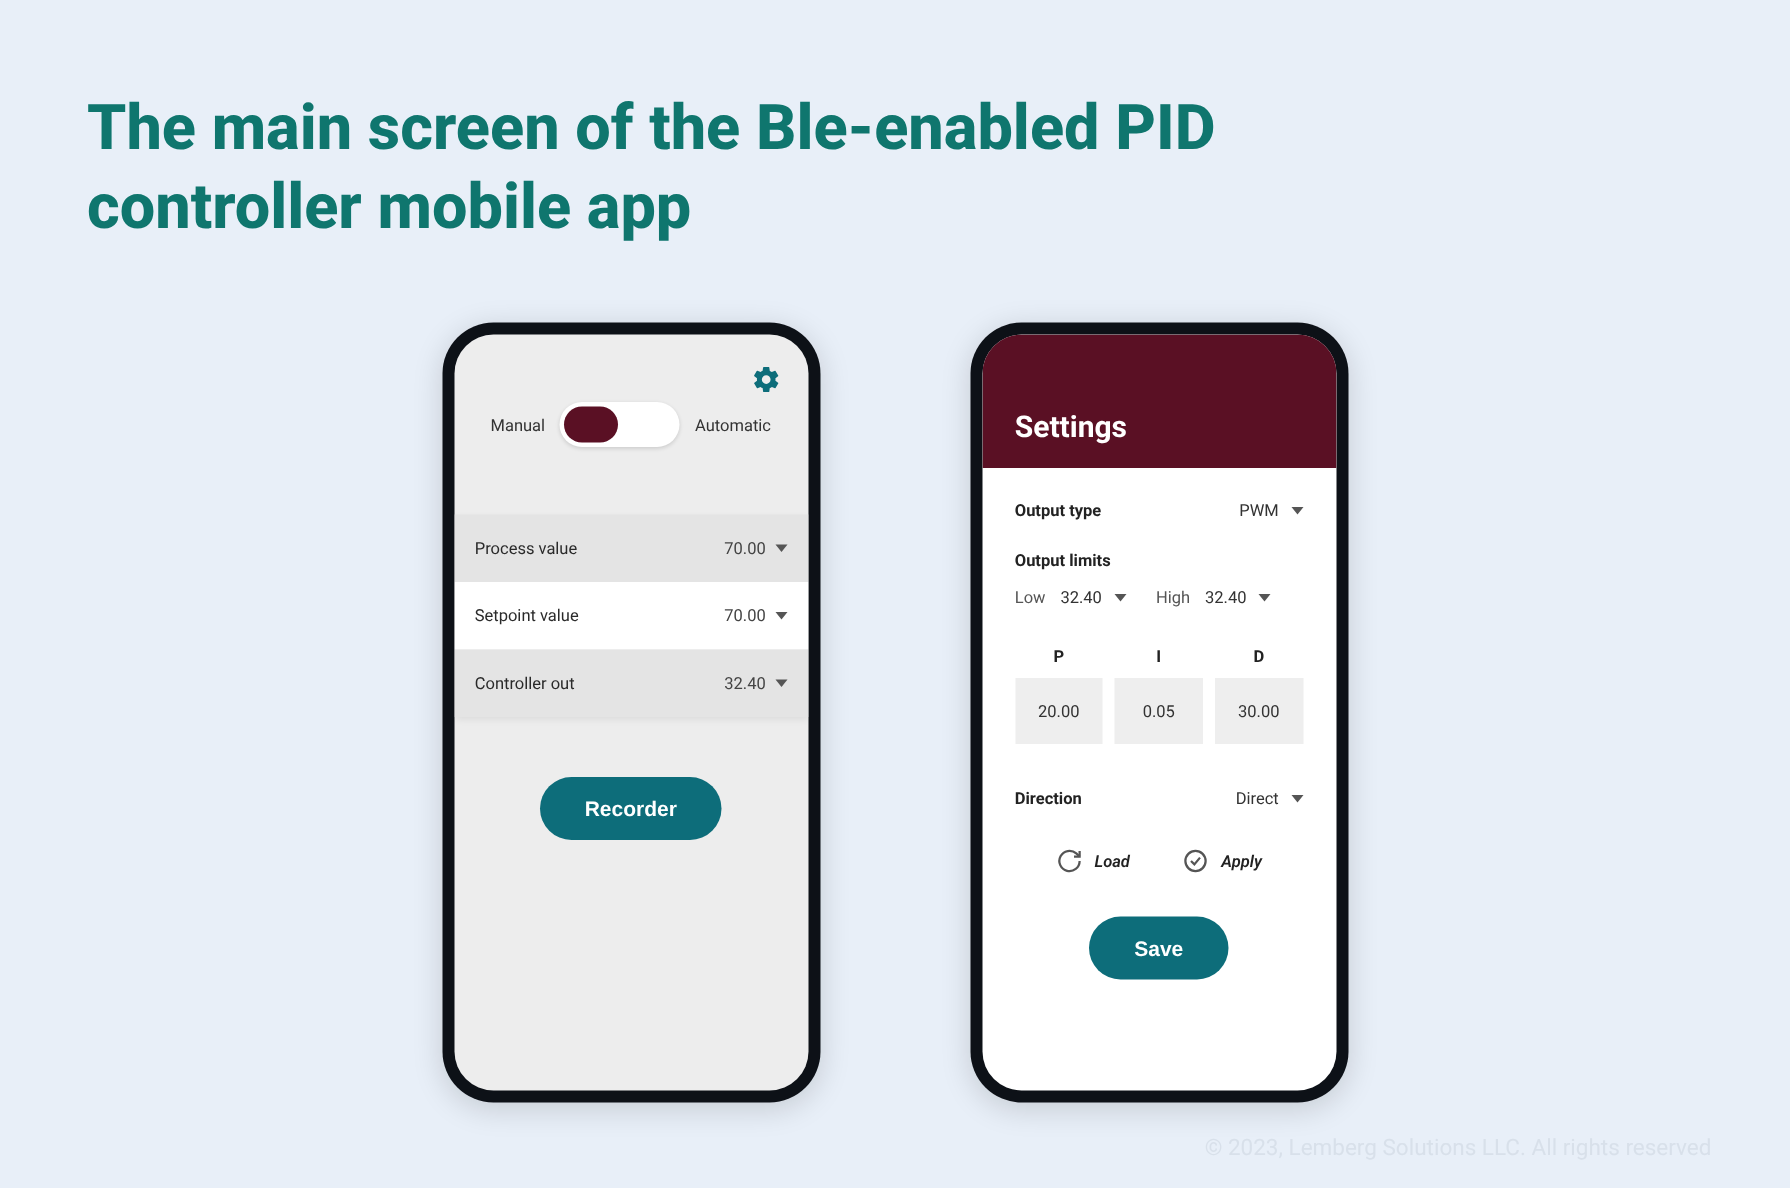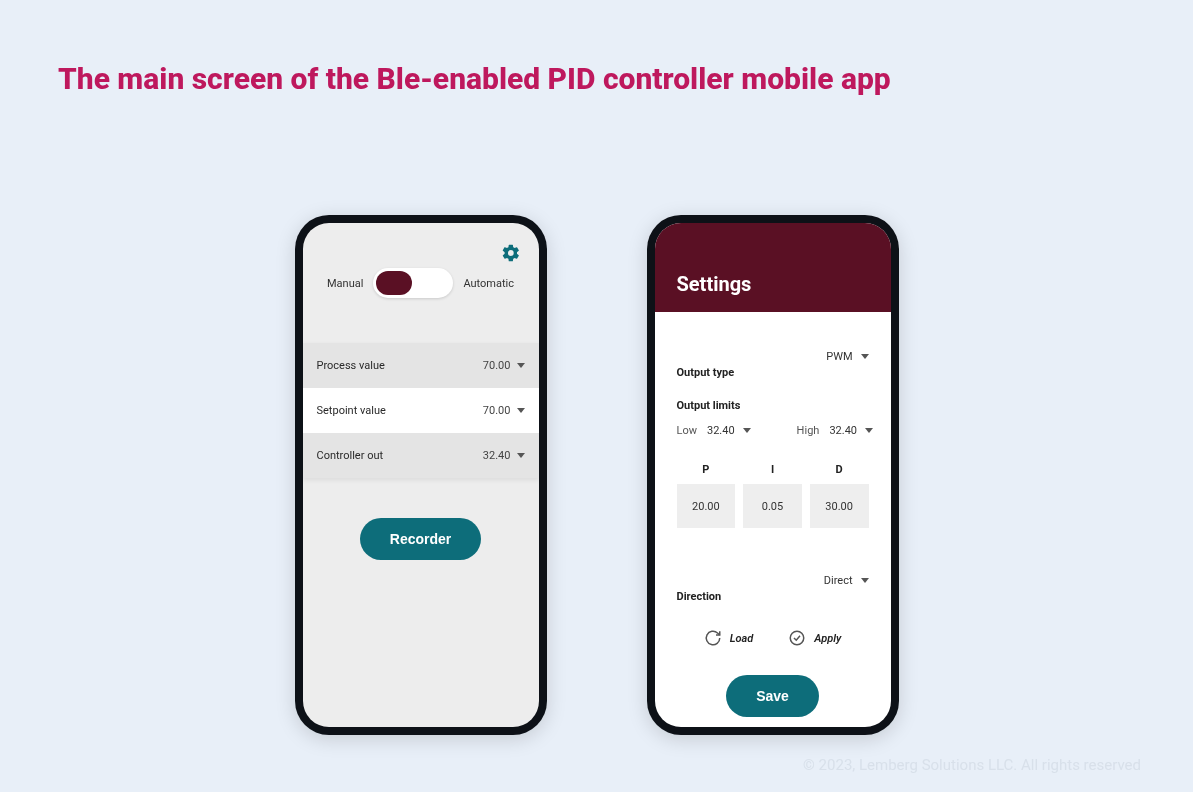--- a/index.html
+++ b/index.html
@@ -15,9 +15,9 @@
     position: absolute;
     left: 58px;
     top: 60px;
-    font-size: 30px;
+    font-size: 42px;
     font-weight: 800;
-    color: #be185d;
+    color: #0f766e;
     line-height: 1.25;
     max-width: 900px;
   }

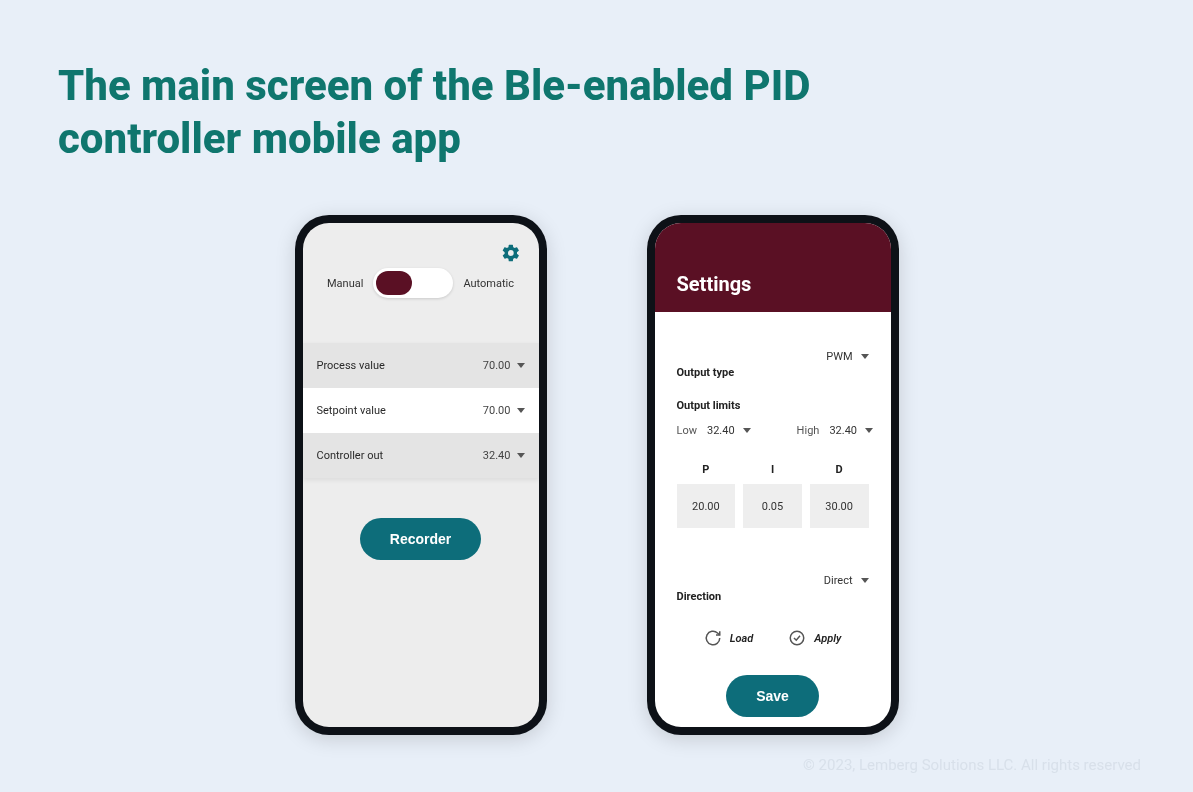--- a/index.html
+++ b/index.html
@@ -148,7 +148,7 @@
     justify-content: space-between;
     margin-bottom: 20px;
   }
-  .field-label { font-weight: 700; margin-top: 32px; }
+  .field-label { font-weight: 700; }
   .sel {
     display: flex;
     align-items: center;

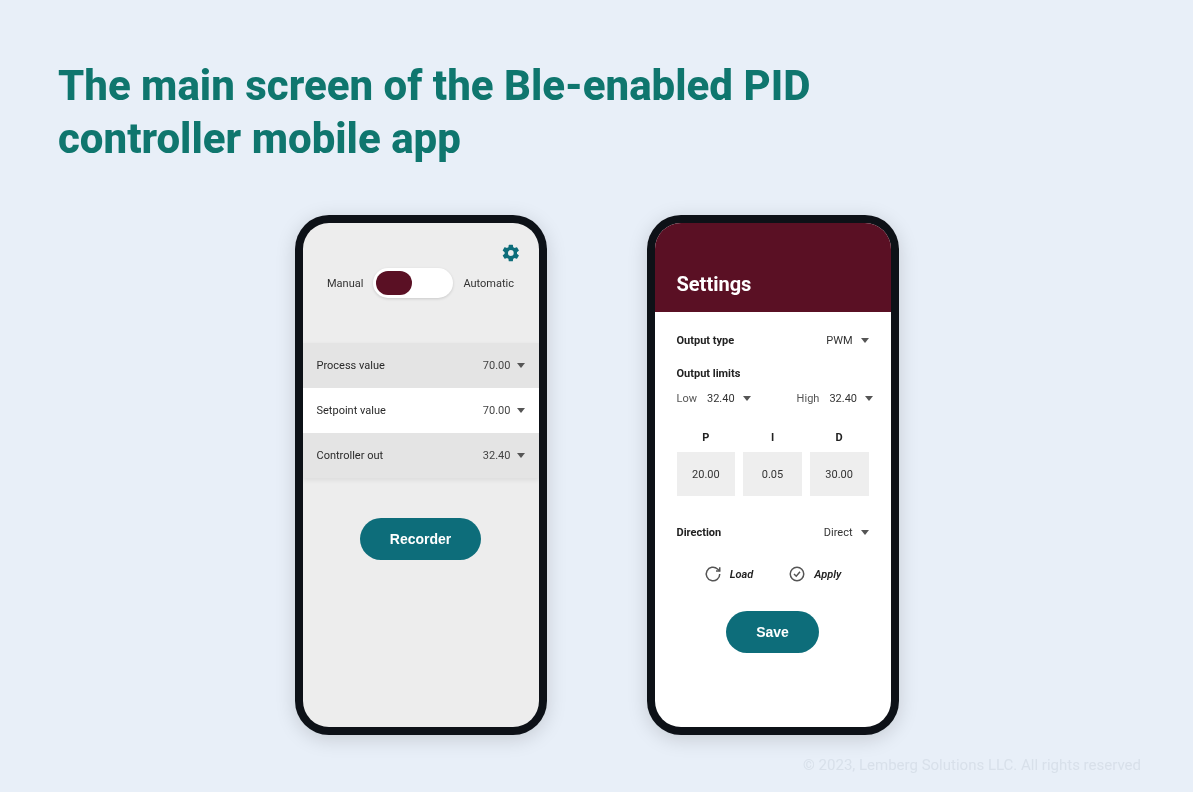--- a/index.html
+++ b/index.html
@@ -162,7 +162,7 @@
   }
   .limits {
     display: flex;
-    gap: 46px;
+    gap: 20px;
     margin-bottom: 26px;
     font-size: 11px;
   }

